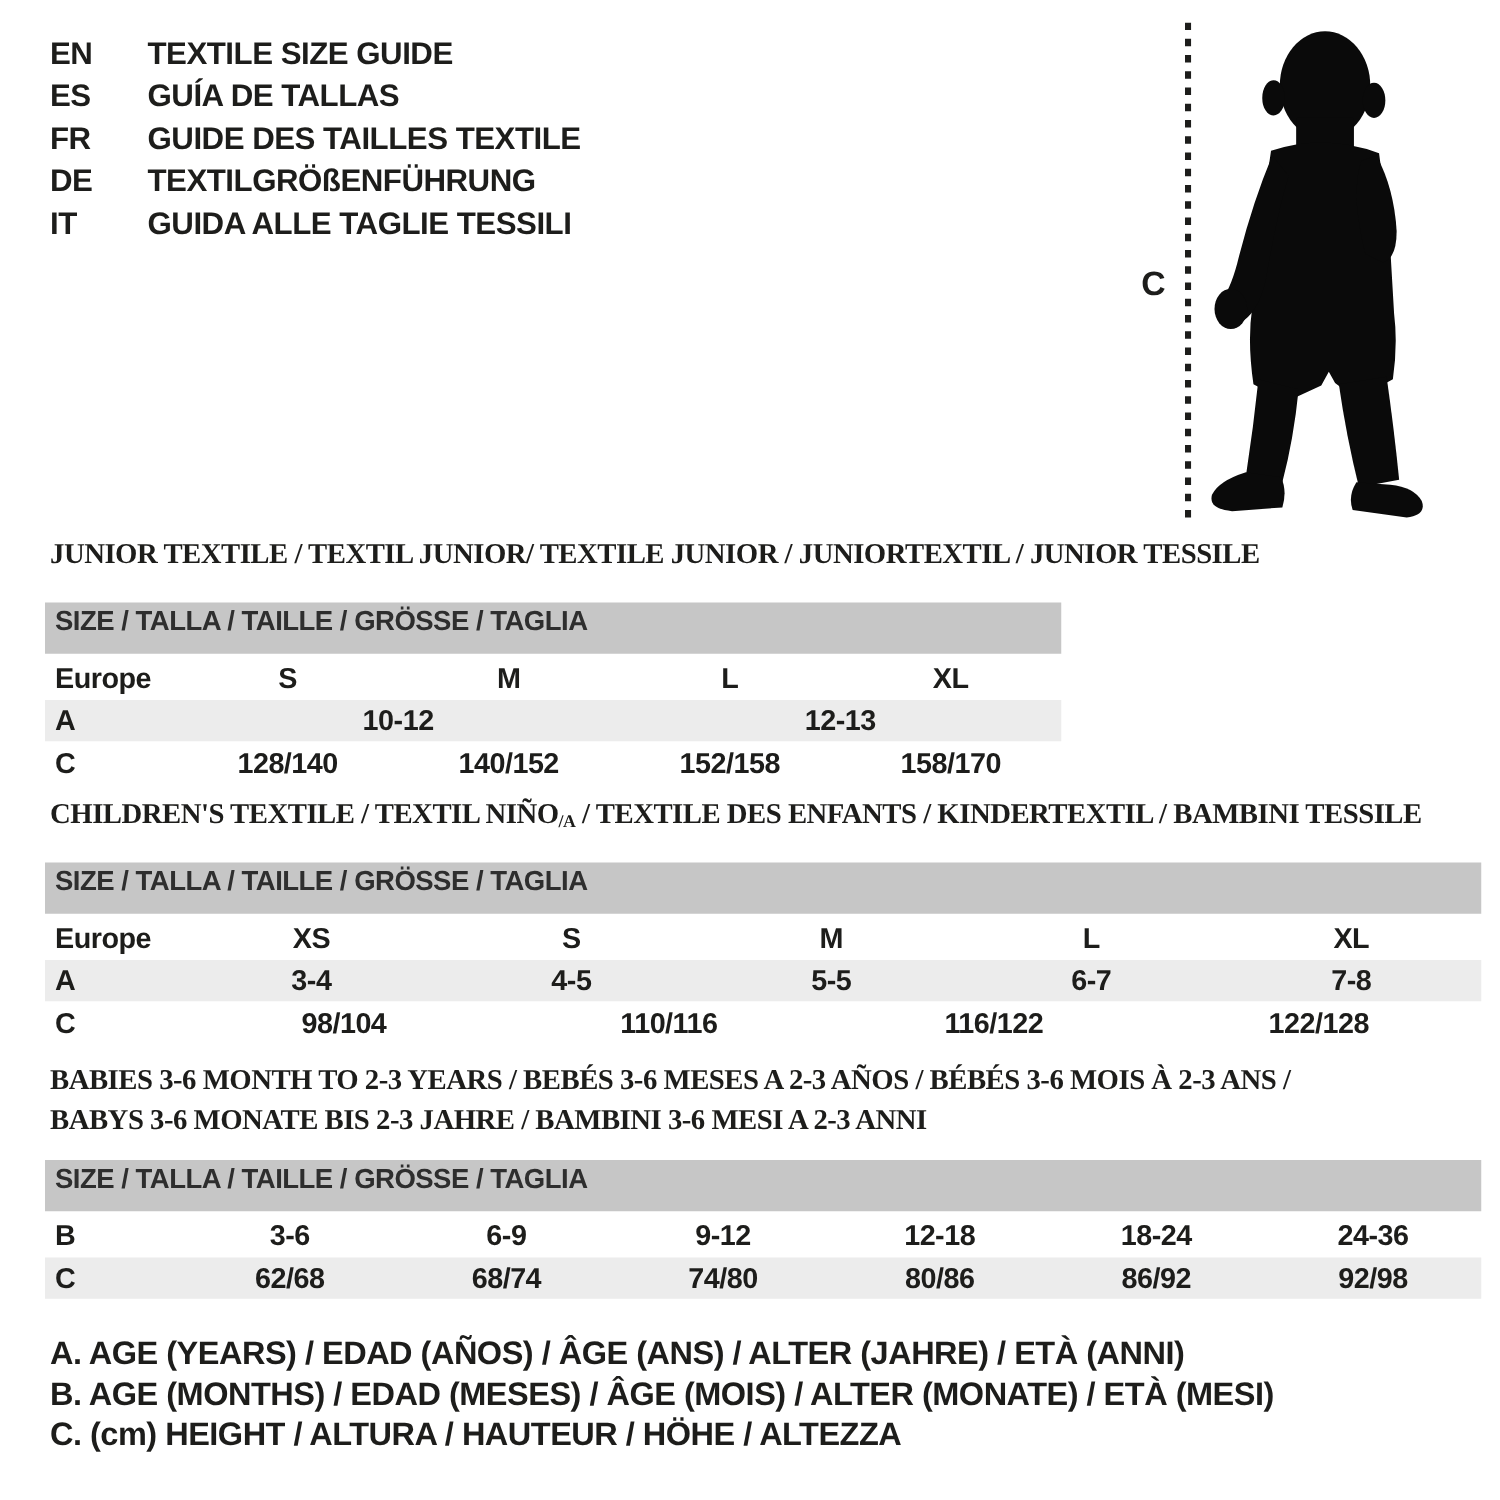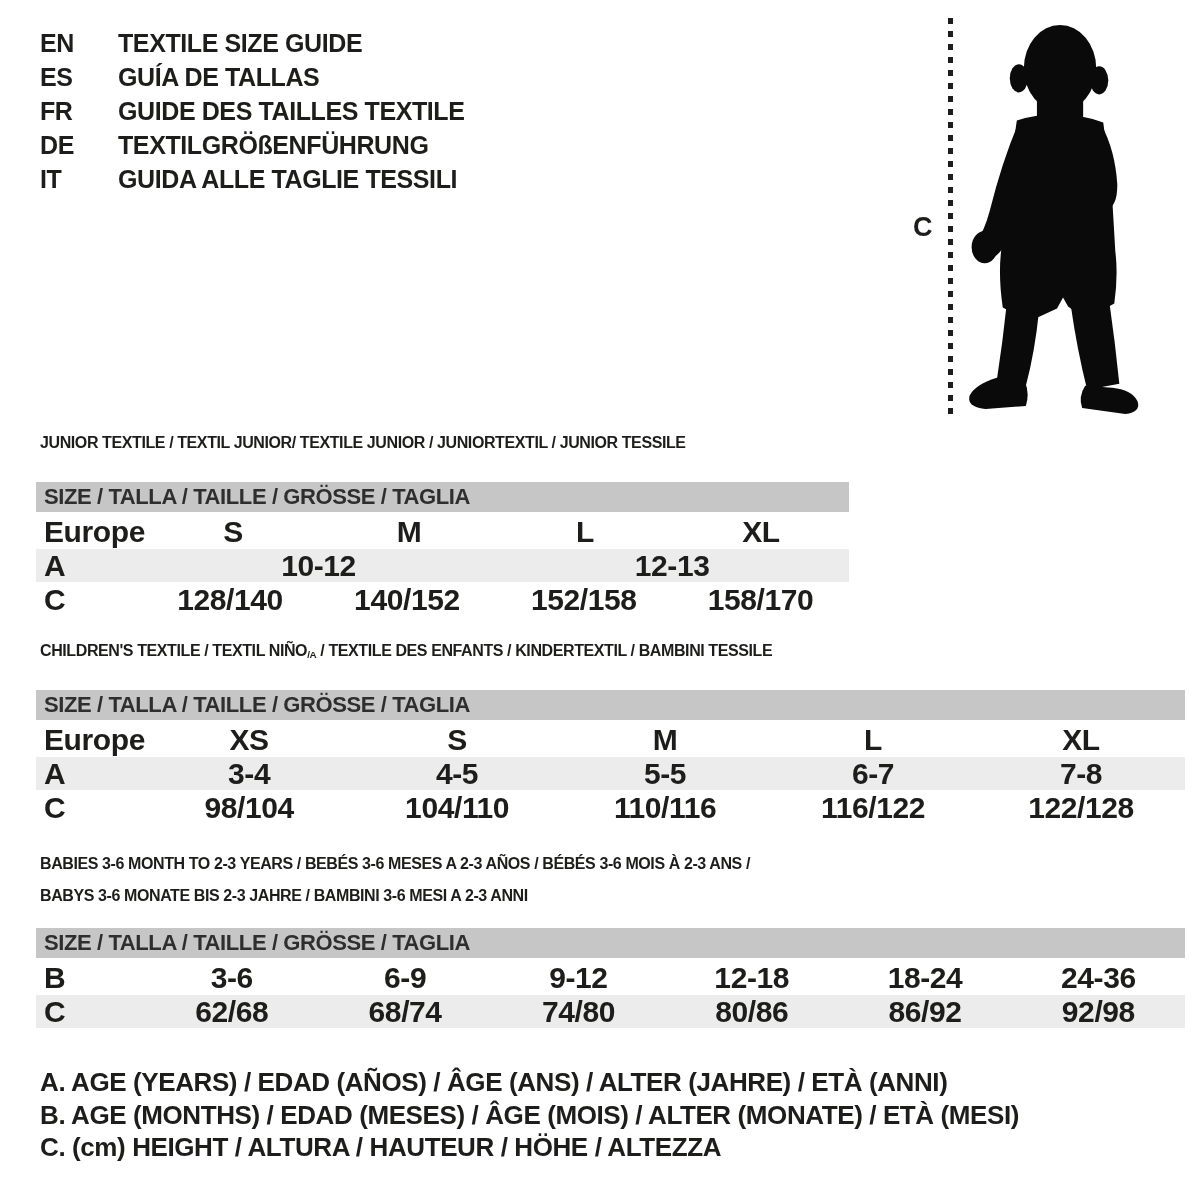--- a/index.html
+++ b/index.html
@@ -32,7 +32,7 @@
   .silhouette{position:absolute;left:58px;top:2px;}
 
   
-  h2{font-size:16px;line-height:26px;white-space:nowrap;font-weight:bold;}
+  h2{font-size:23px;line-height:26px;white-space:nowrap;font-weight:bold;font-family:Liberation Serif, serif;}
   .sub{font-size:0.62em;vertical-align:-0.25em;}
 
   

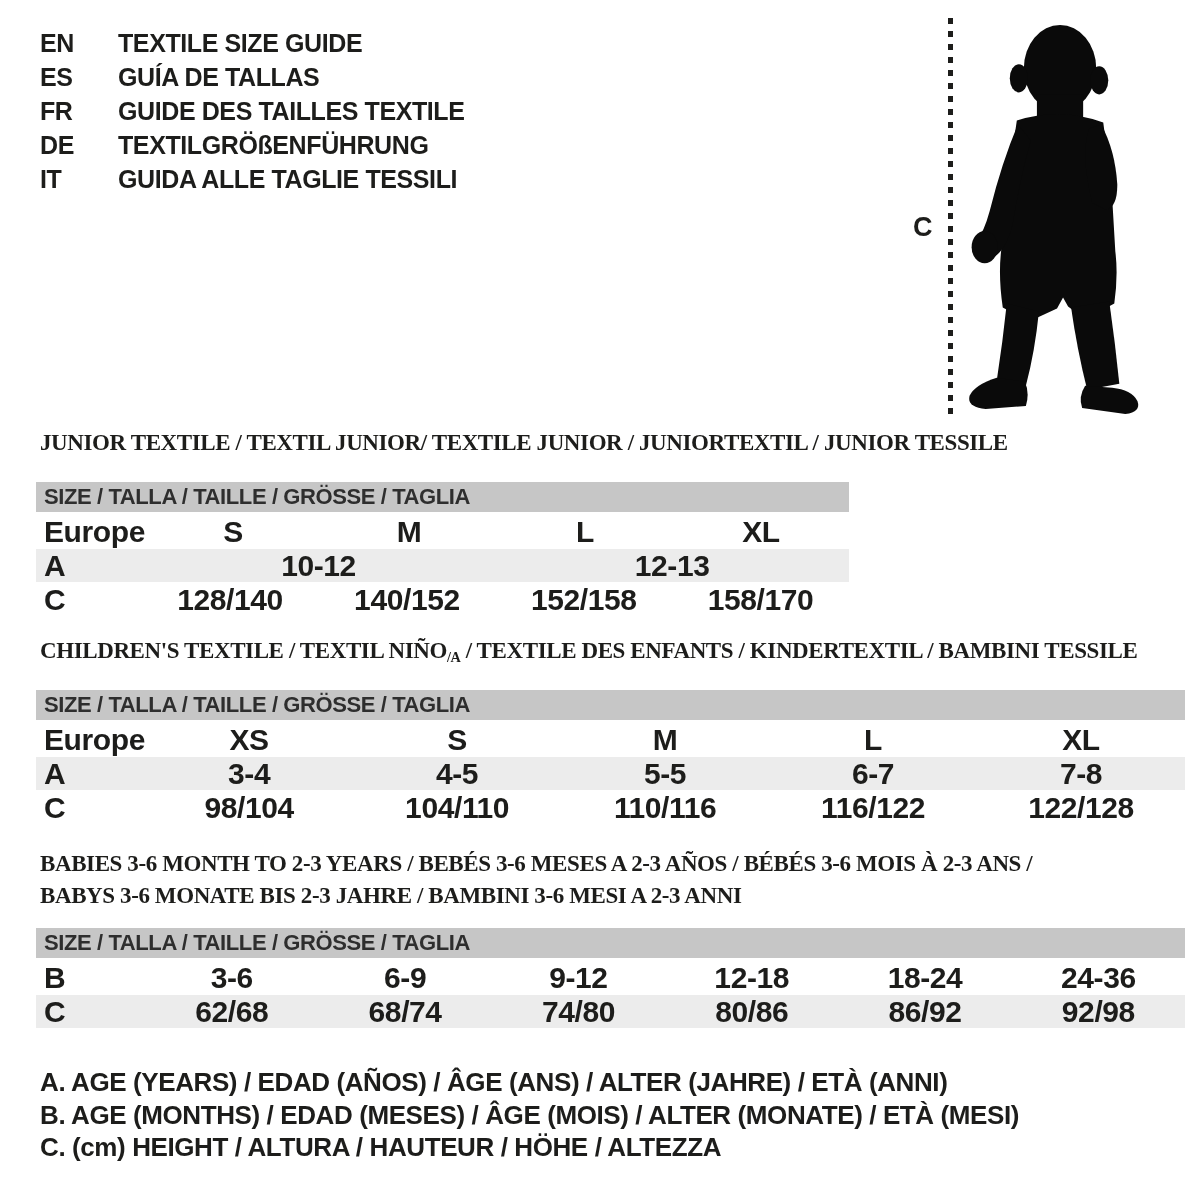--- a/index.html
+++ b/index.html
@@ -39,7 +39,7 @@
   .tbl{left:36px;}
   .size-bar{
     background:var(--table-header-bg);
-    height:30px;line-height:30px;
+    height:41px;line-height:30px;
     padding-left:8px;font-size:22px;
     margin-bottom:3px;
     color:#2e2e2e;

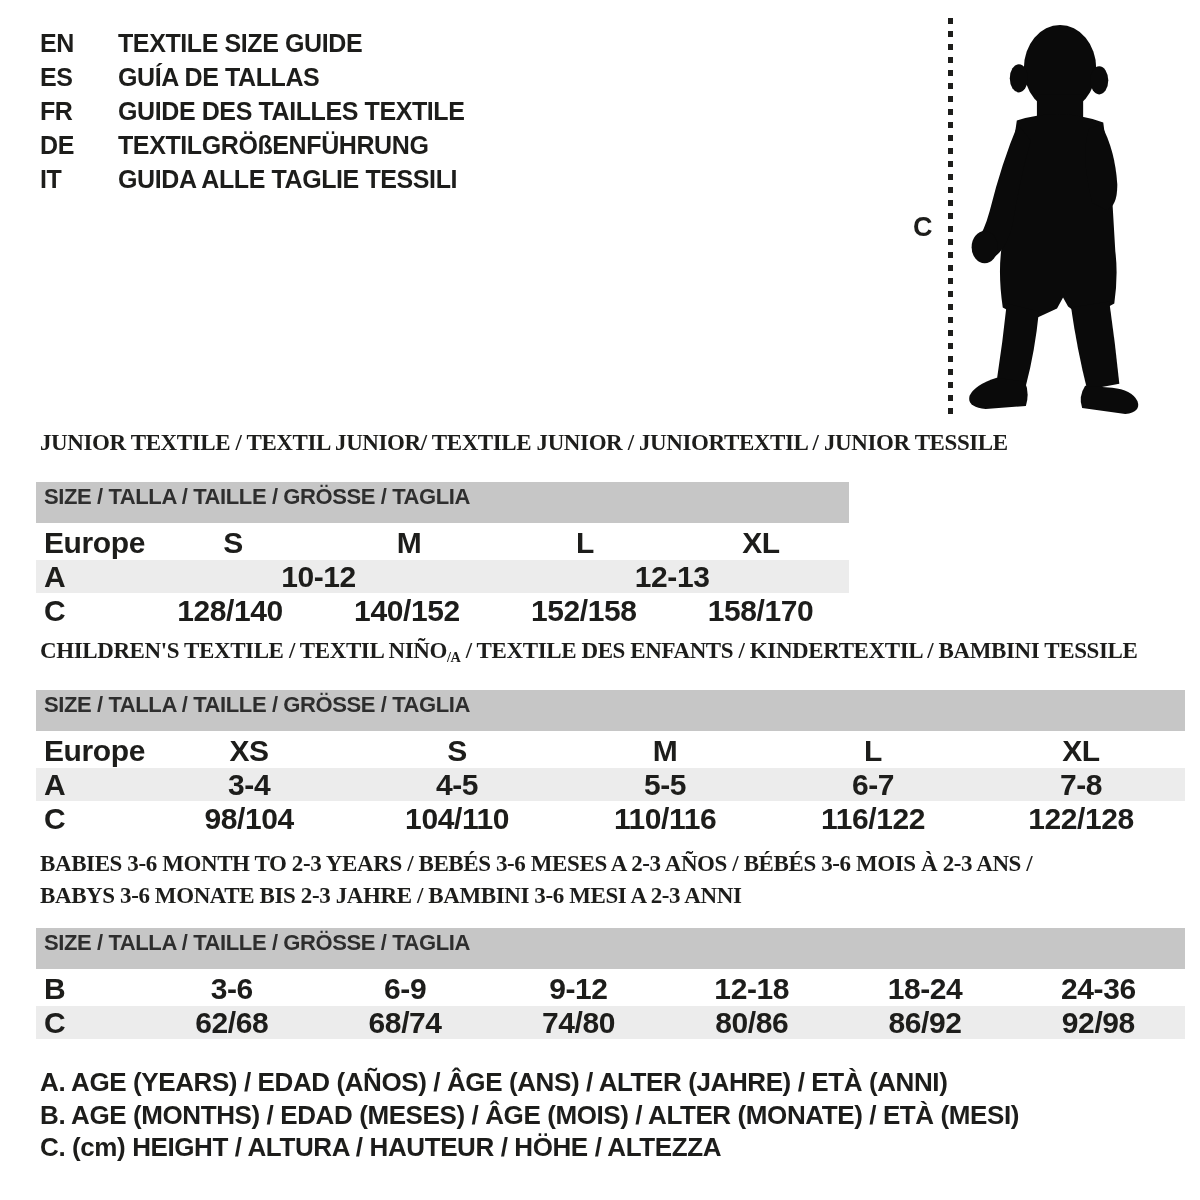--- a/index.html
+++ b/index.html
@@ -44,7 +44,7 @@
     margin-bottom:3px;
     color:#2e2e2e;
   }
-  .row{display:flex;height:33px;line-height:33px;font-size:30px;margin-bottom:1px;}
+  .row{display:flex;height:33px;line-height:33px;font-size:23px;margin-bottom:1px;}
   .row.alt{background:var(--row-alt-bg);}
   .lab{padding-left:8px;}
   .tbl-junior .lab{flex:0 0 13%;}

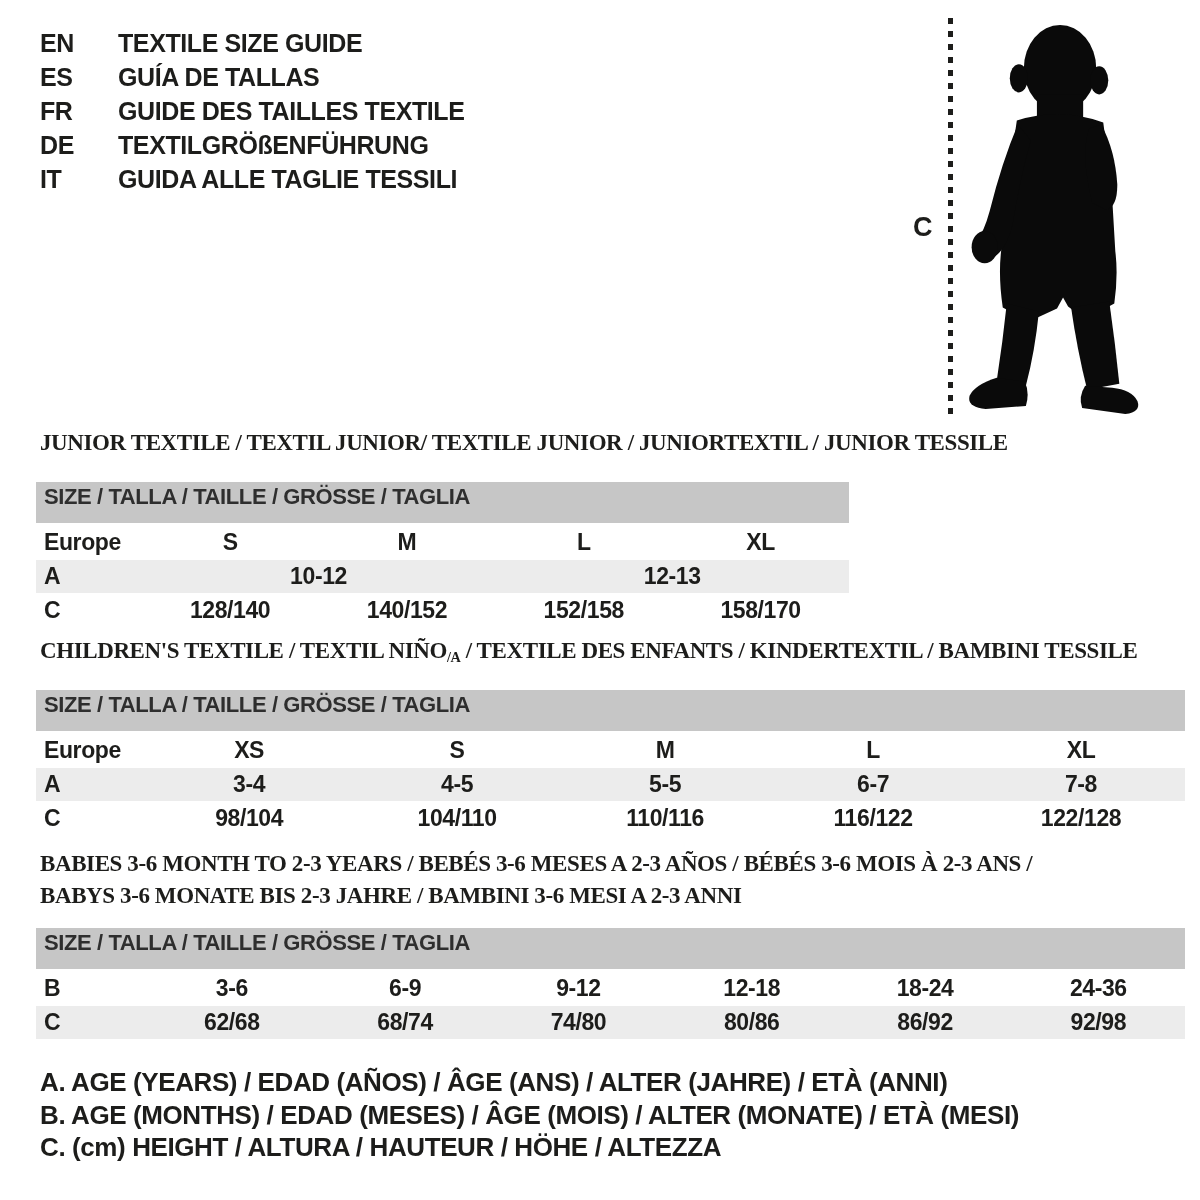--- a/index.html
+++ b/index.html
@@ -171,7 +171,6 @@
   <div class="row">
     <span class="lab">C</span>
     <span class="cell">98/104</span>
-    <span class="cell">104/110</span>
     <span class="cell">110/116</span>
     <span class="cell">116/122</span>
     <span class="cell">122/128</span>

